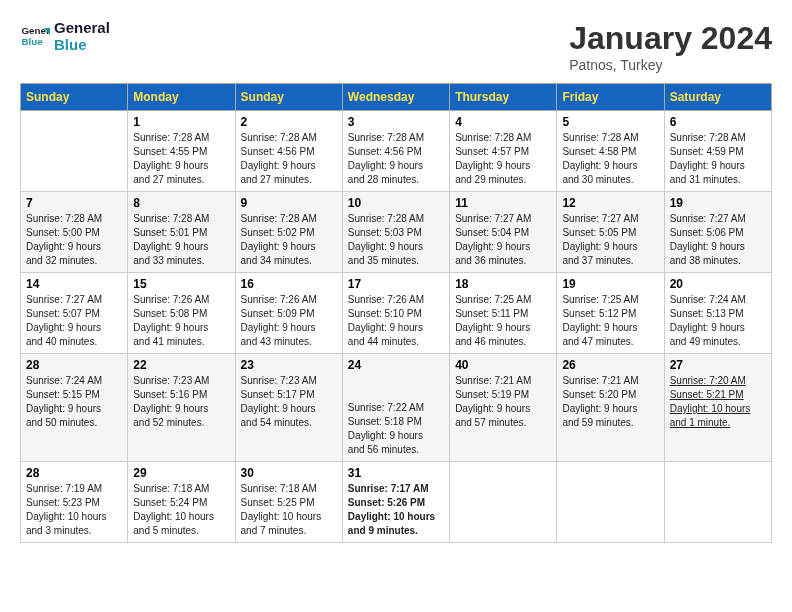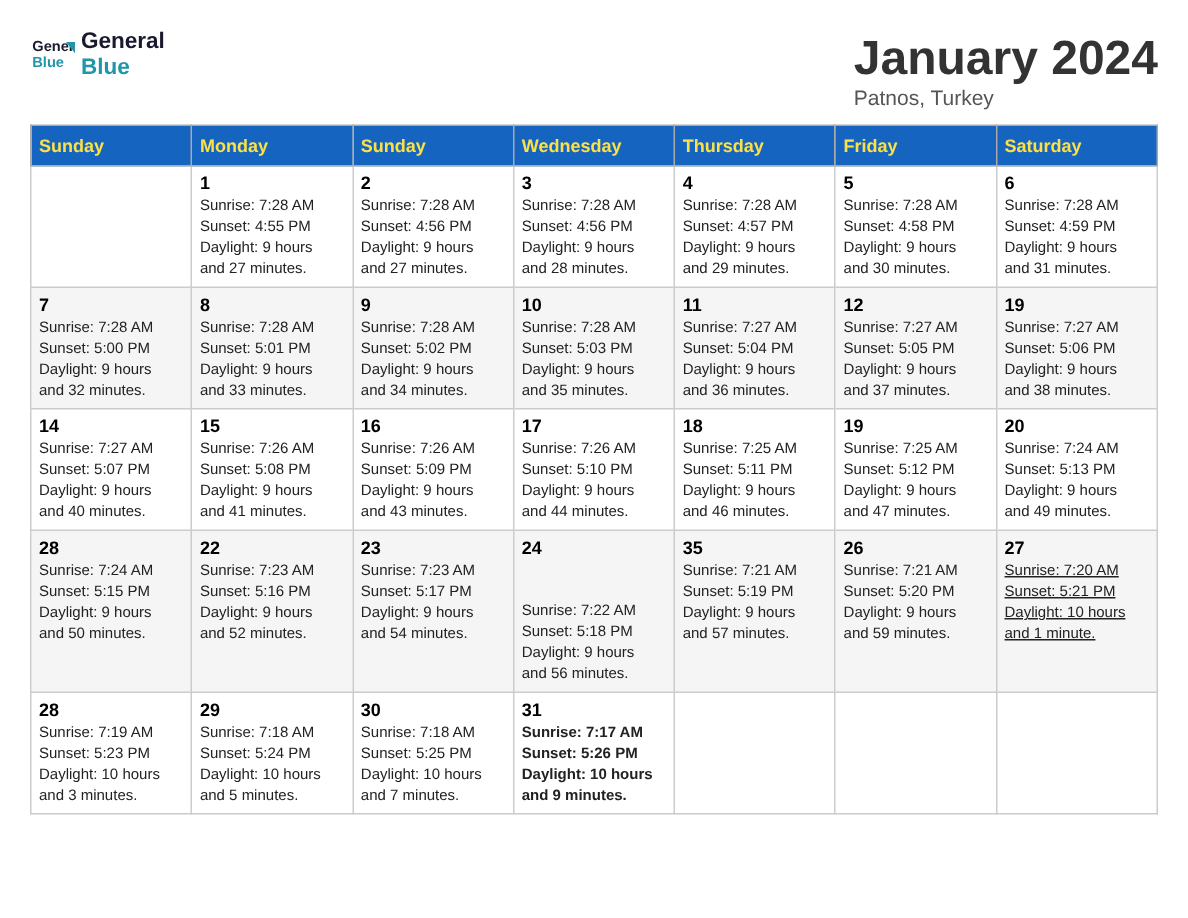--- a/index.html
+++ b/index.html
@@ -290,7 +290,7 @@
 and 56 minutes.</div>
         </td>
         <td>
-          <span class="day-number">35</span>
+          <span class="day-number">40</span>
           <div class="cell-text" style="white-space: pre-line;">Sunrise: 7:21 AM
 Sunset: 5:19 PM
 Daylight: 9 hours

